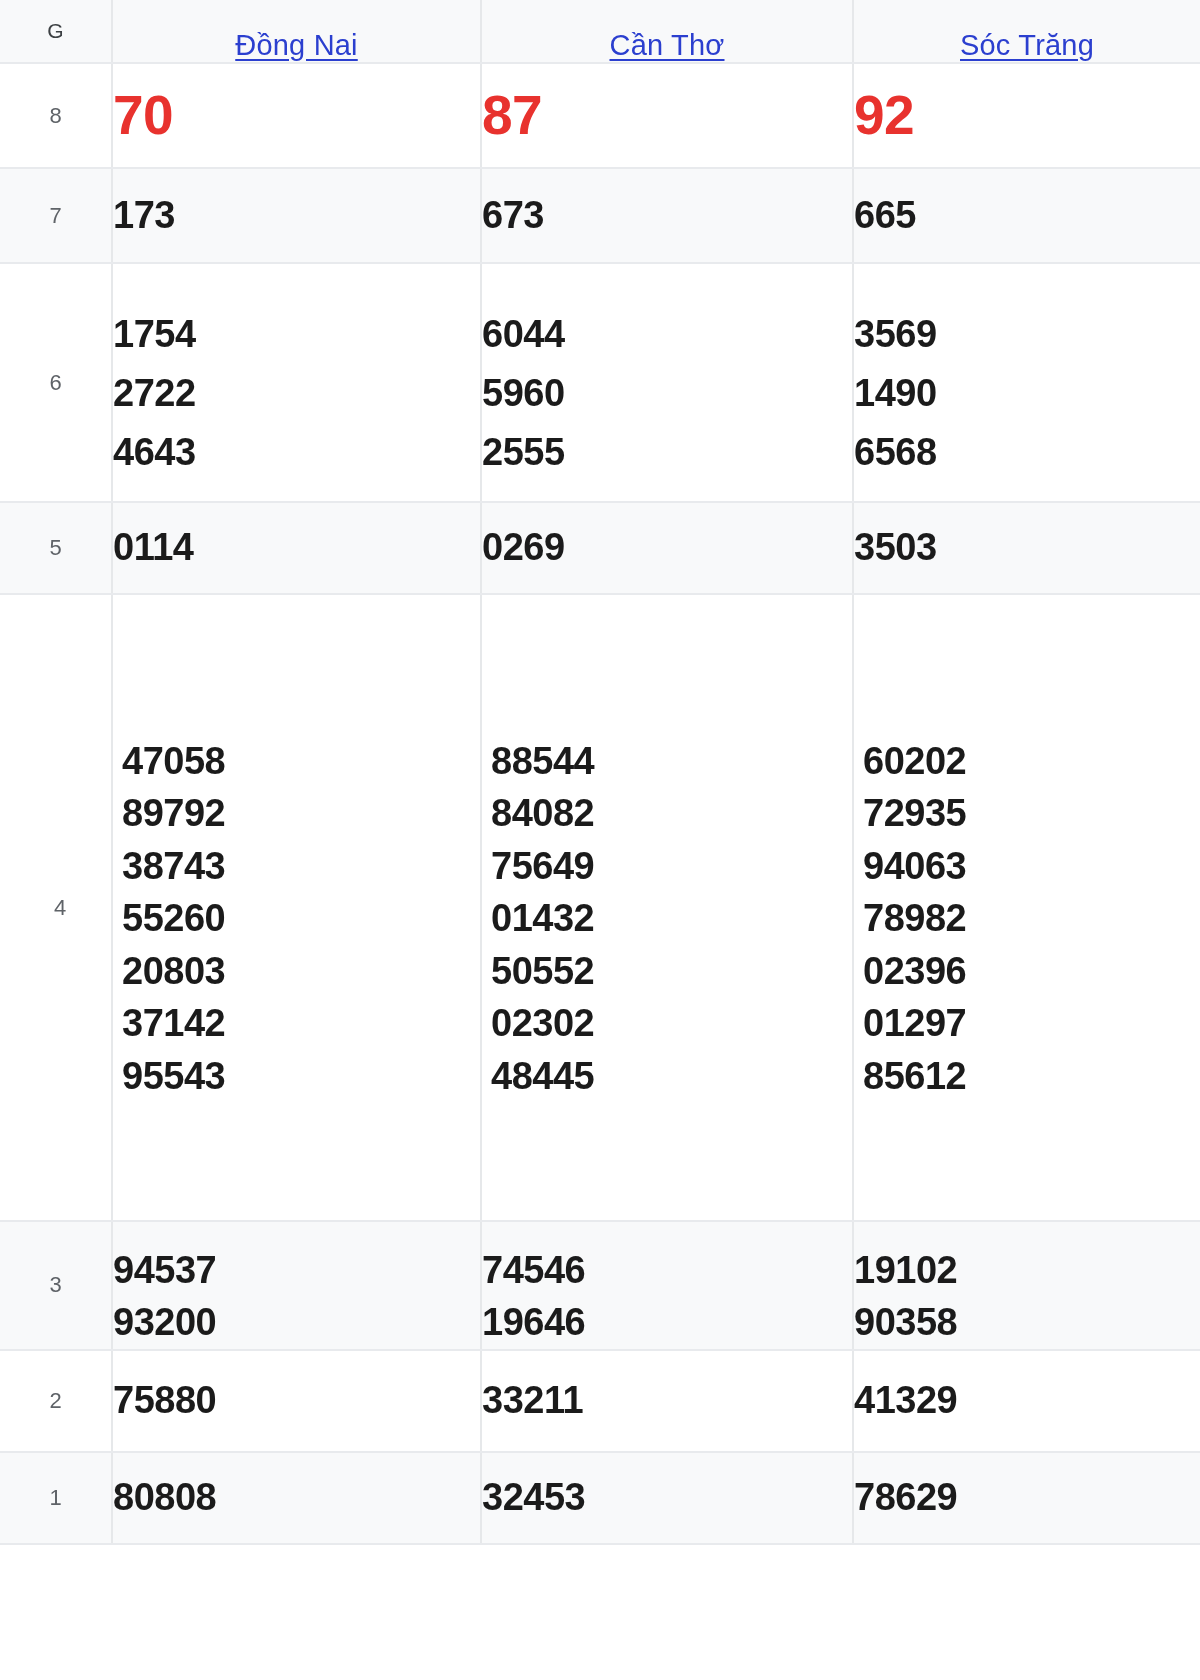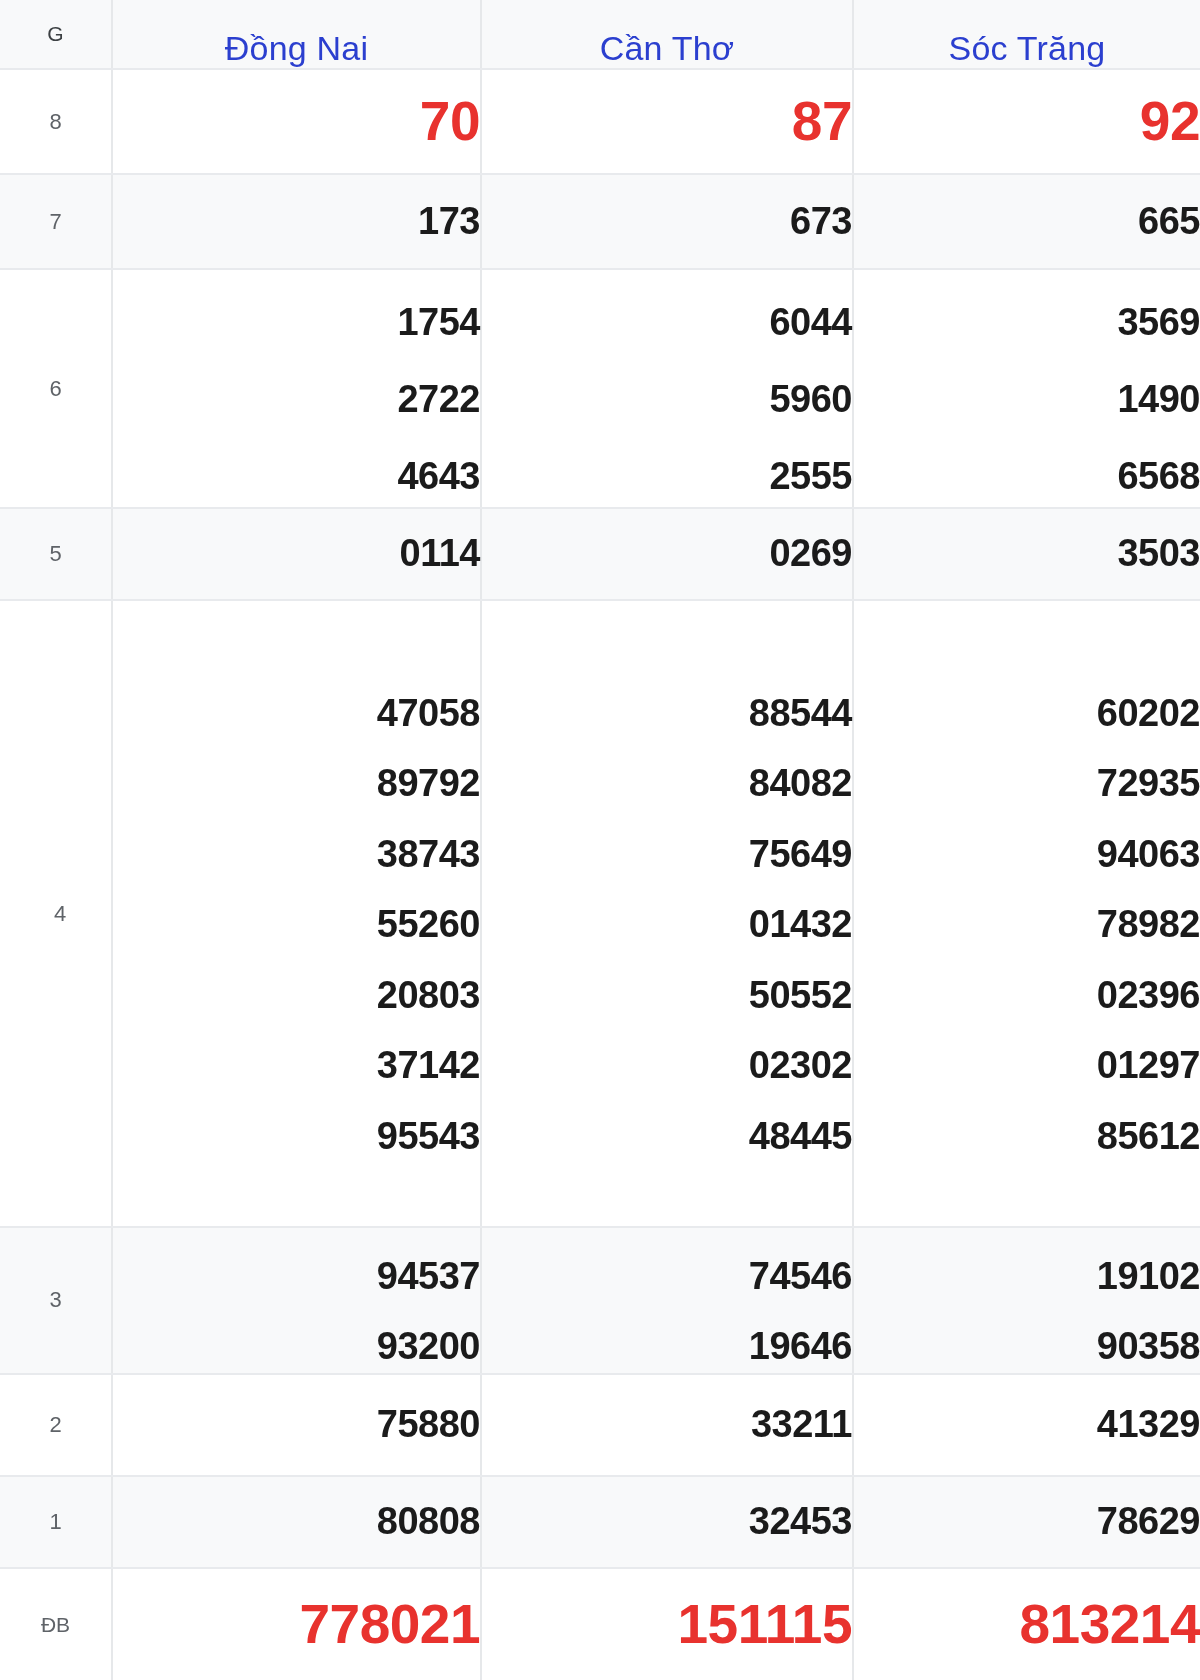--- a/index.html
+++ b/index.html
@@ -47,8 +47,9 @@
   }
 
   .province-link {
-    font-size: 34px;
+    font-size: 29px;
     color: #2b3fcf;
+    text-decoration: underline;
     text-underline-offset: 4px;
     font-weight: 400;
     letter-spacing: 0.2px;

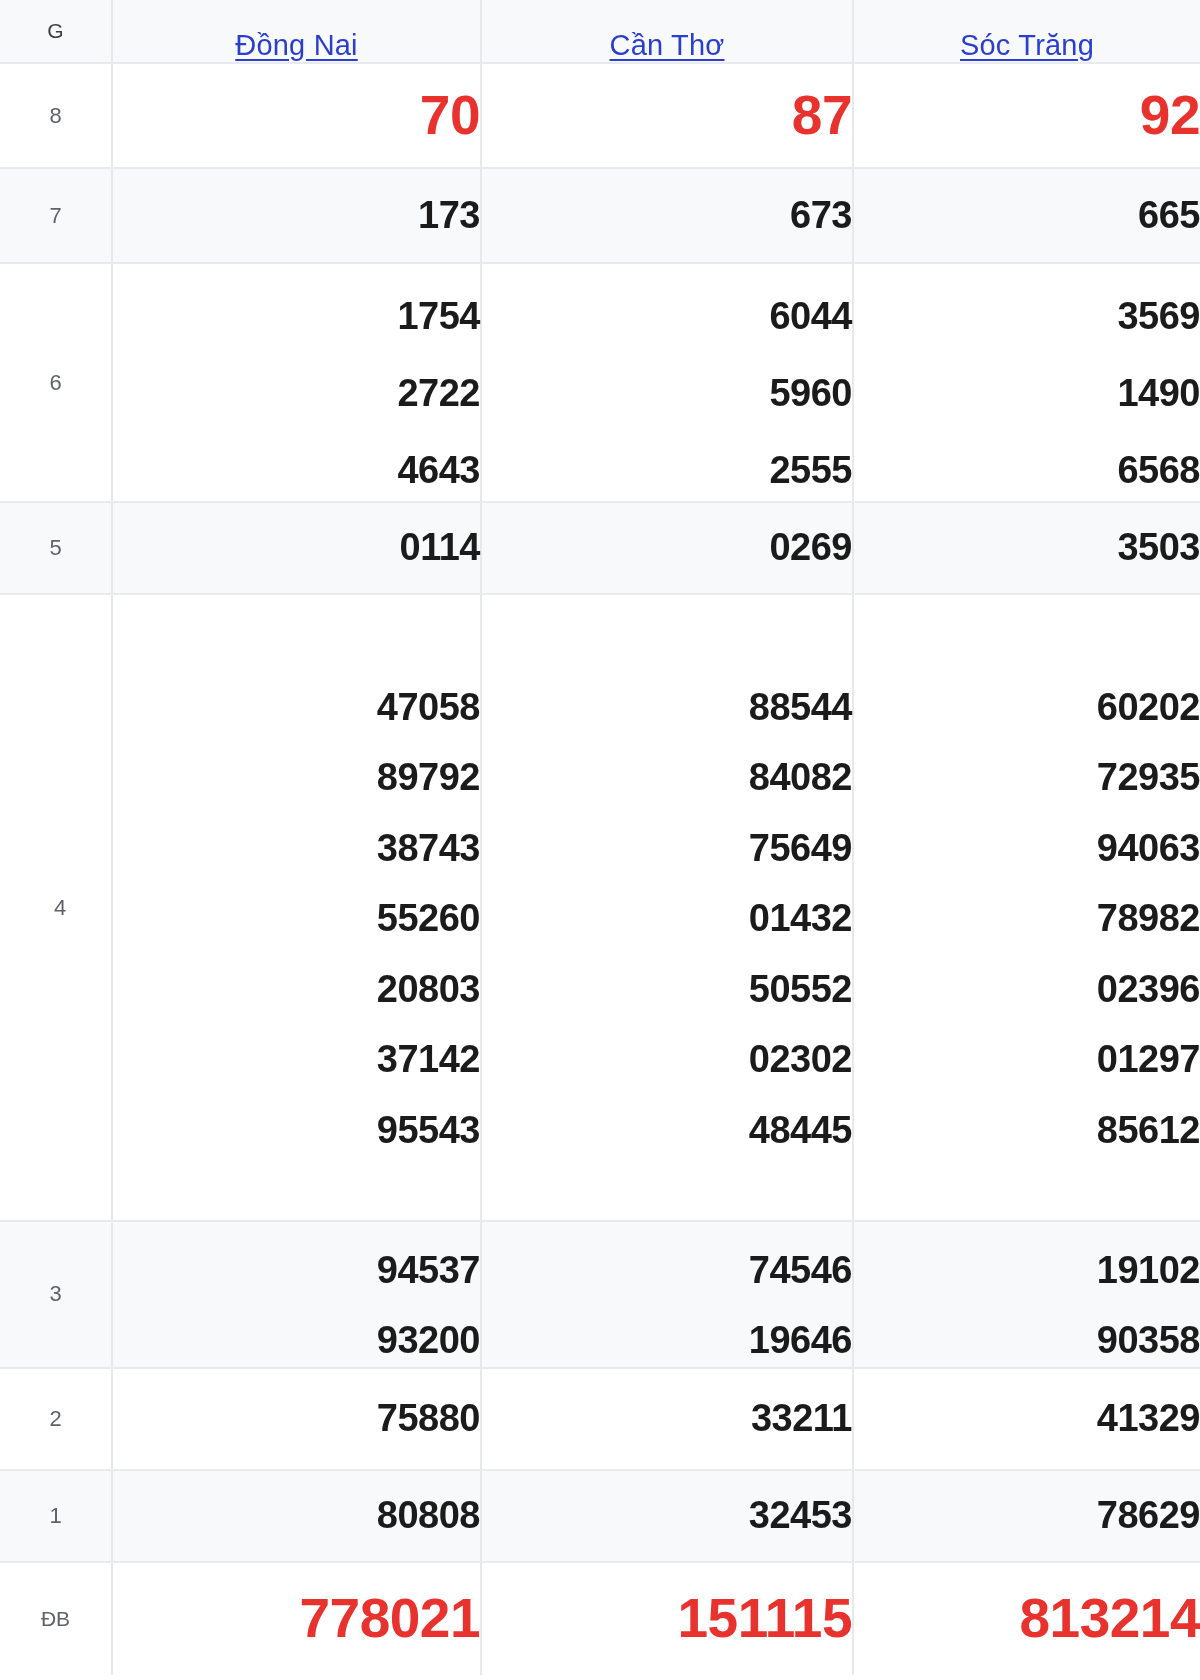--- a/index.html
+++ b/index.html
@@ -72,7 +72,7 @@
   .nums {
     display: flex;
     flex-direction: column;
-    align-items: flex-end;
+    align-items: flex-start;
     justify-content: center;
     gap: 0px;
   }

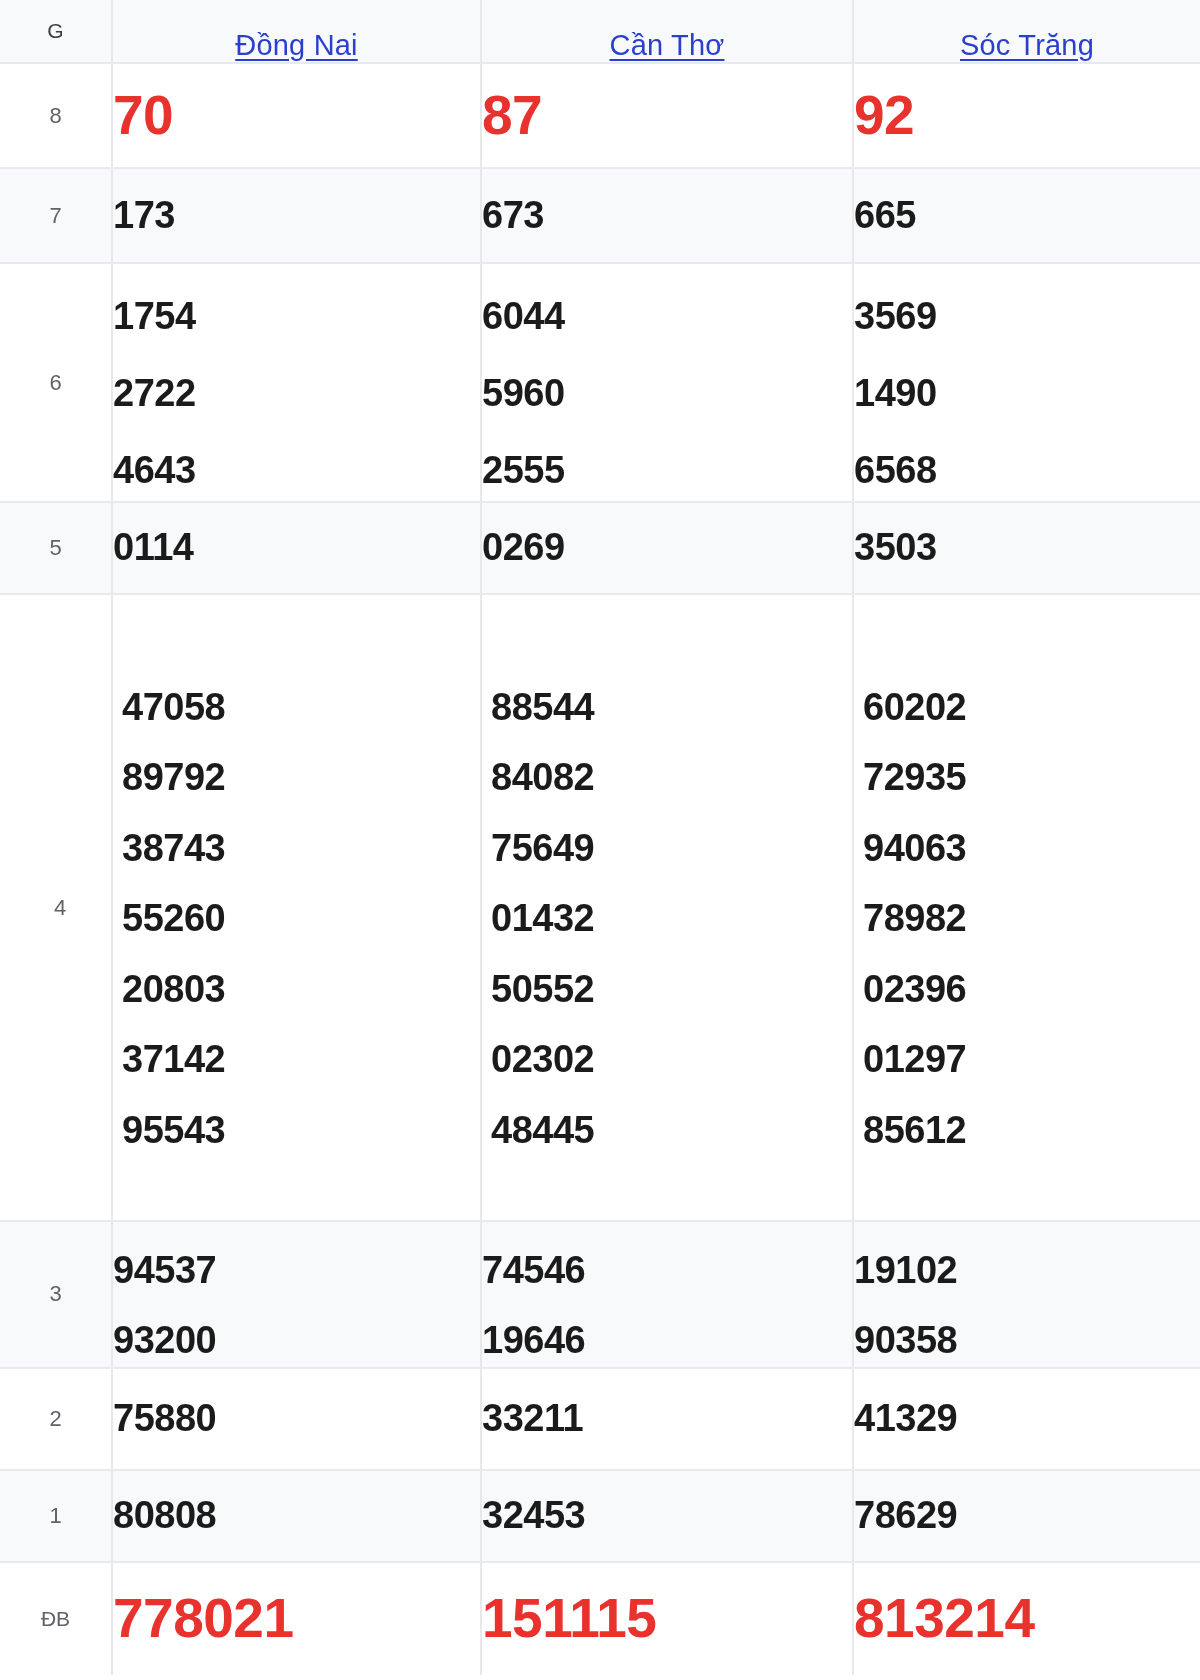--- a/index.html
+++ b/index.html
@@ -99,7 +99,7 @@
   .r1  td { height: 90px; }
   .rdb td { height: 112px; border-bottom: none; }
 
-  .r6 .nums, .r4 .nums, .r3 .nums { gap: 18px; margin-top: 22px; }
+  .r6 .nums, .r4 .nums, .r3 .nums { gap: 0; margin-top: 22px; }
   .r4 .num { line-height: 1.38; }
   .r6 .num { line-height: 1.55; }
   .r3 .num { line-height: 1.38; }

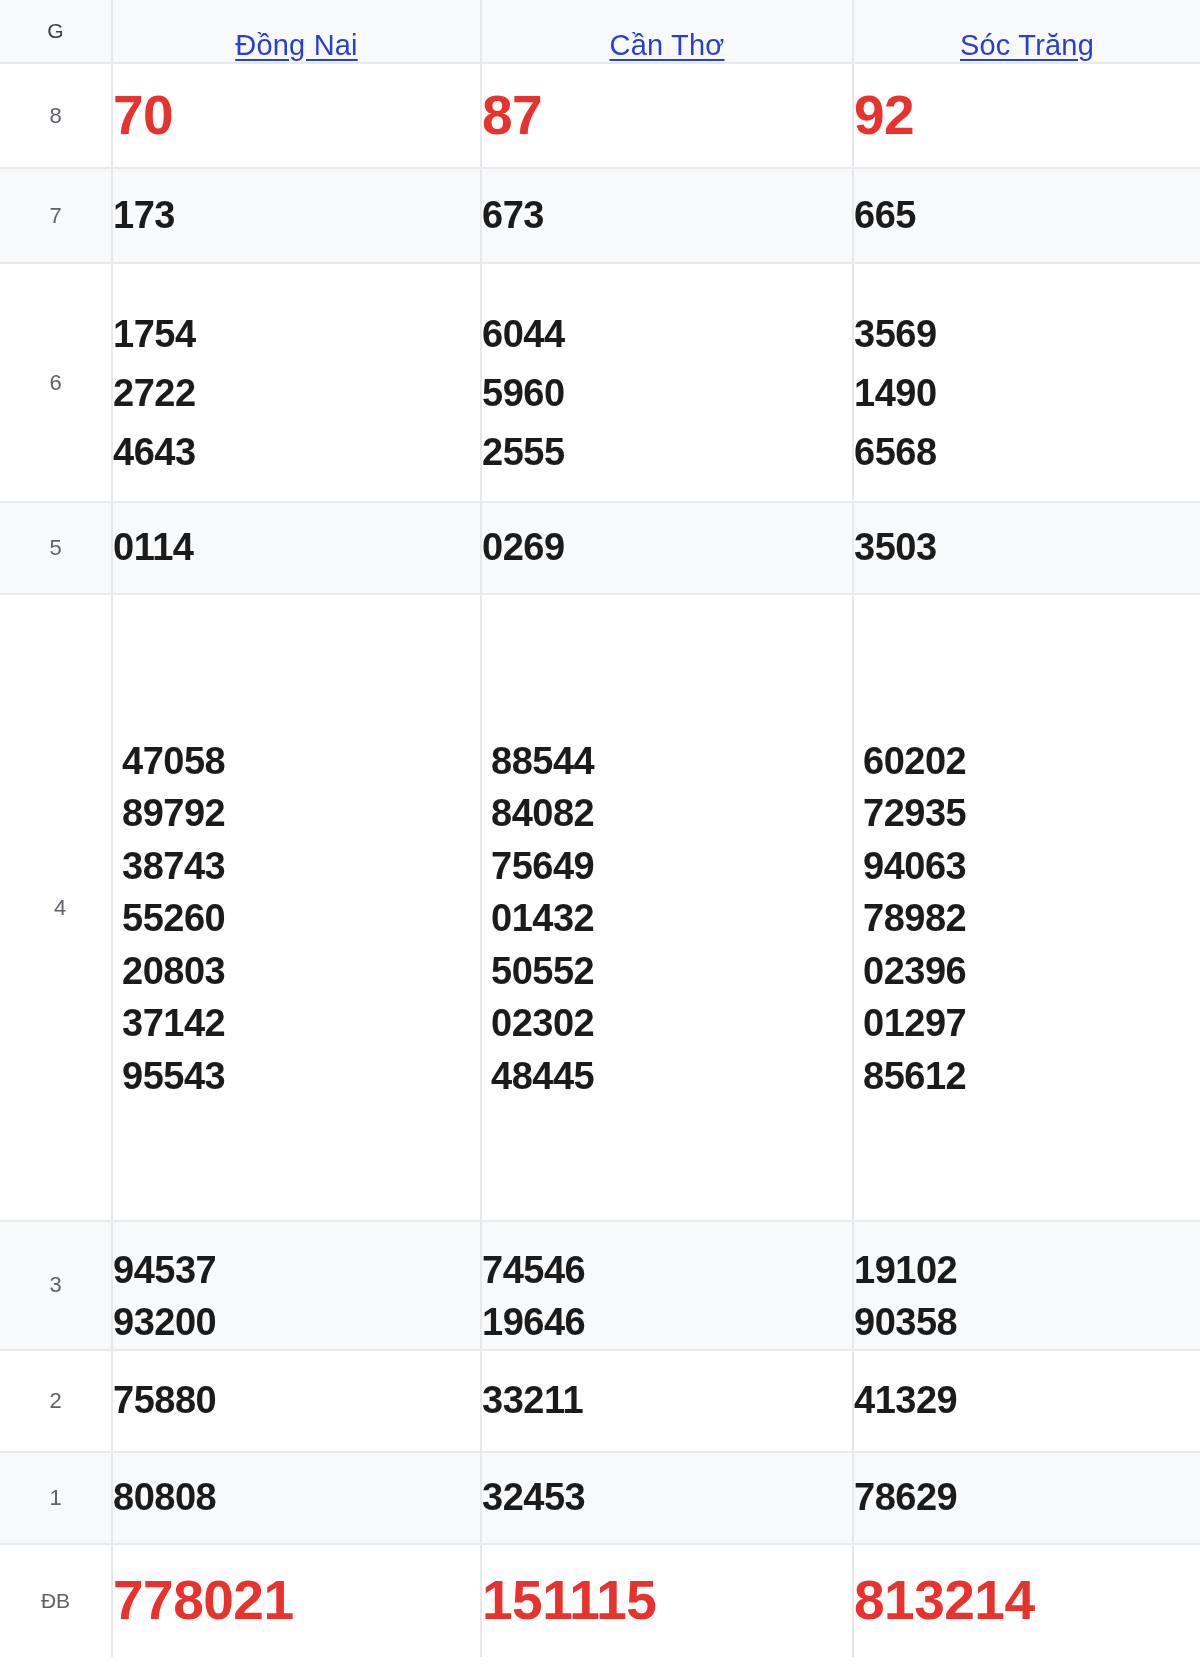--- a/index.html
+++ b/index.html
@@ -300,24 +300,6 @@
           </div>
         </td>
       </tr>
-      <tr class="row-odd rdb">
-        <td class="prize-label db">ĐB</td>
-        <td>
-          <div class="nums">
-            <div class="num special">778021</div>
-          </div>
-        </td>
-        <td>
-          <div class="nums">
-            <div class="num special">151115</div>
-          </div>
-        </td>
-        <td>
-          <div class="nums">
-            <div class="num special">813214</div>
-          </div>
-        </td>
-      </tr>
     </tbody>
 </table>
 

